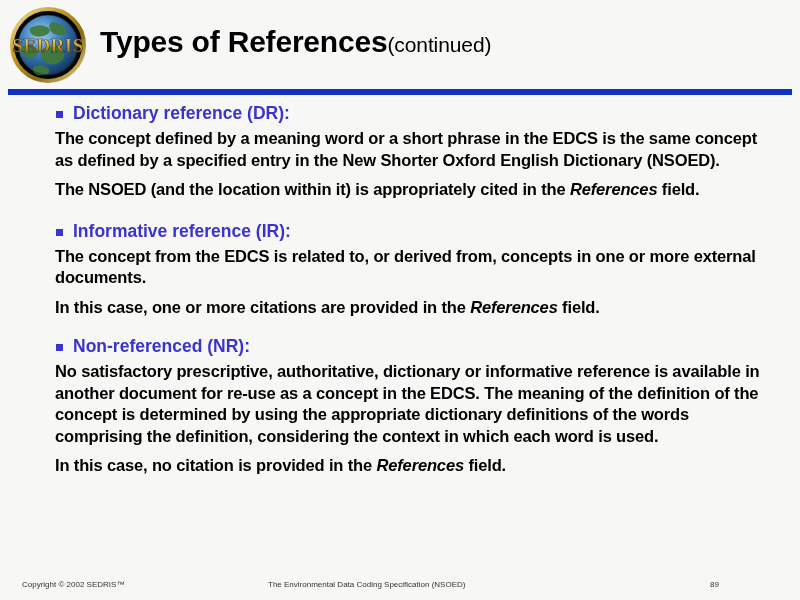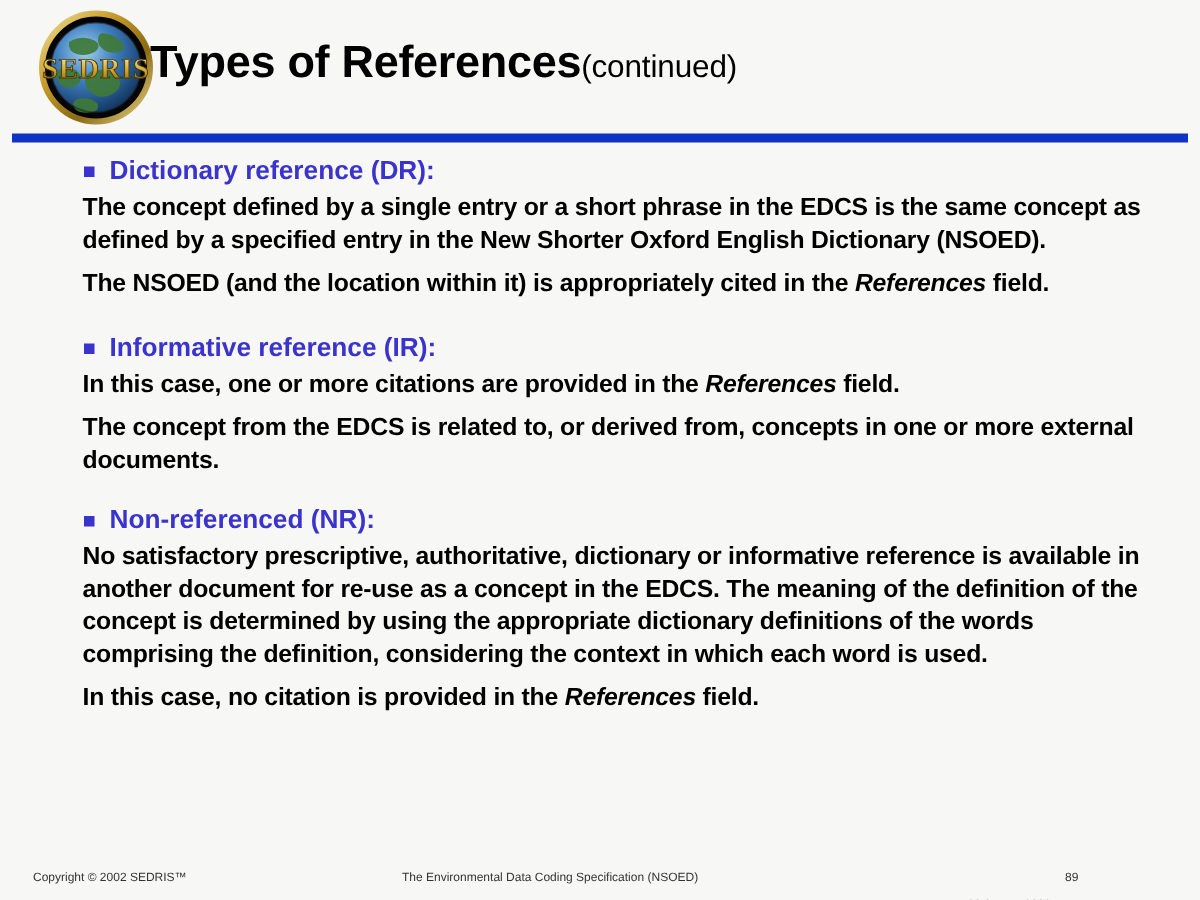--- a/index.html
+++ b/index.html
@@ -25,7 +25,7 @@
 
   .logo {
     position: absolute;
-    left: 22px;
+    left: 6px;
     top: 6px;
     width: 84px;
     height: 78px;

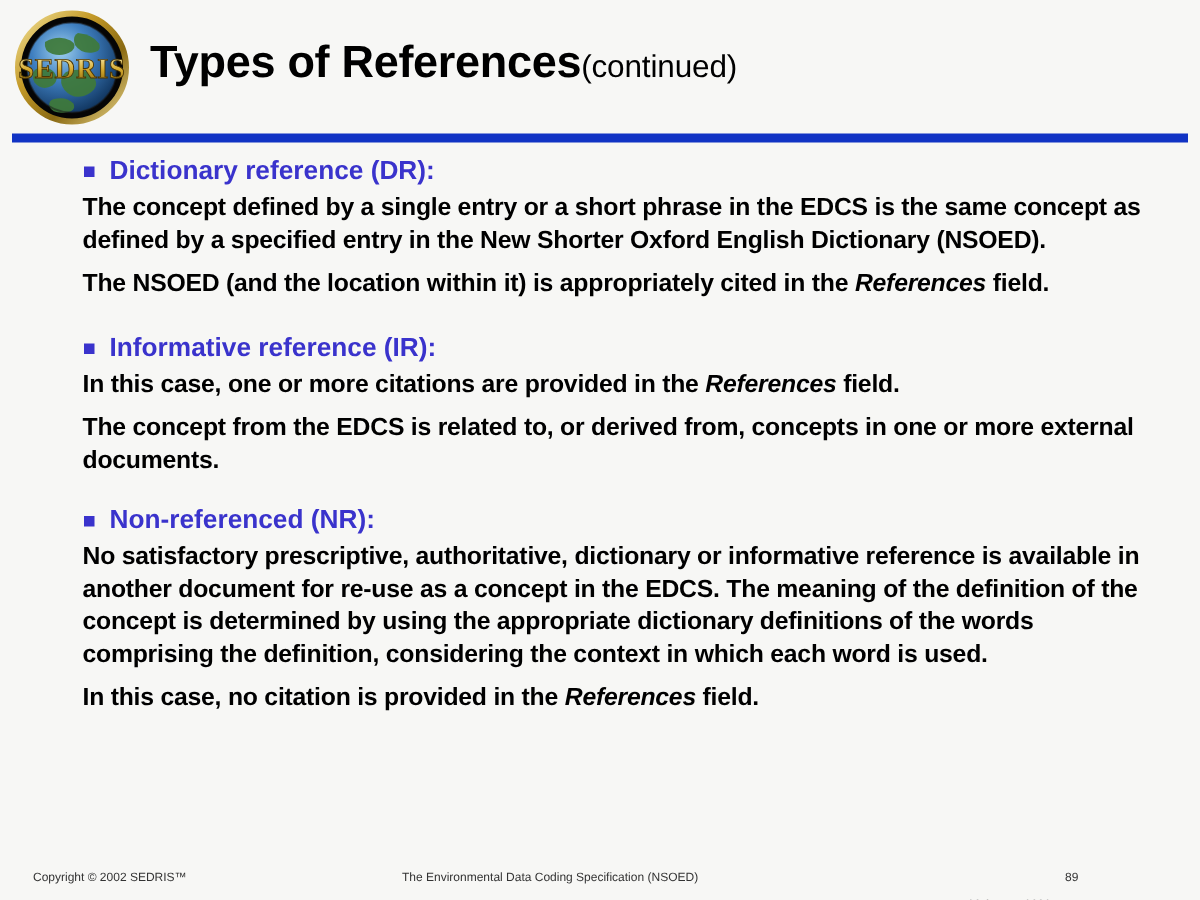--- a/index.html
+++ b/index.html
@@ -210,7 +210,7 @@
       <span class="bullet-marker"></span>
       <span class="bullet-title">Dictionary reference (DR):</span>
     </div>
-    <div class="para"><span>The concept defined by a single entry or a short phrase in the EDCS is the same concept as defined by a specified entry in the New Shorter Oxford English Dictionary (NSOED).</span></div>
+    <div class="para"><span>The concept defined by a meaning word or a short phrase in the EDCS is the same concept as defined by a specified entry in the New Shorter Oxford English Dictionary (NSOED).</span></div>
     <div class="para"><span>The NSOED (and the location within it) is appropriately cited in the </span><em>References</em><span> field.</span></div>
   </div>
 

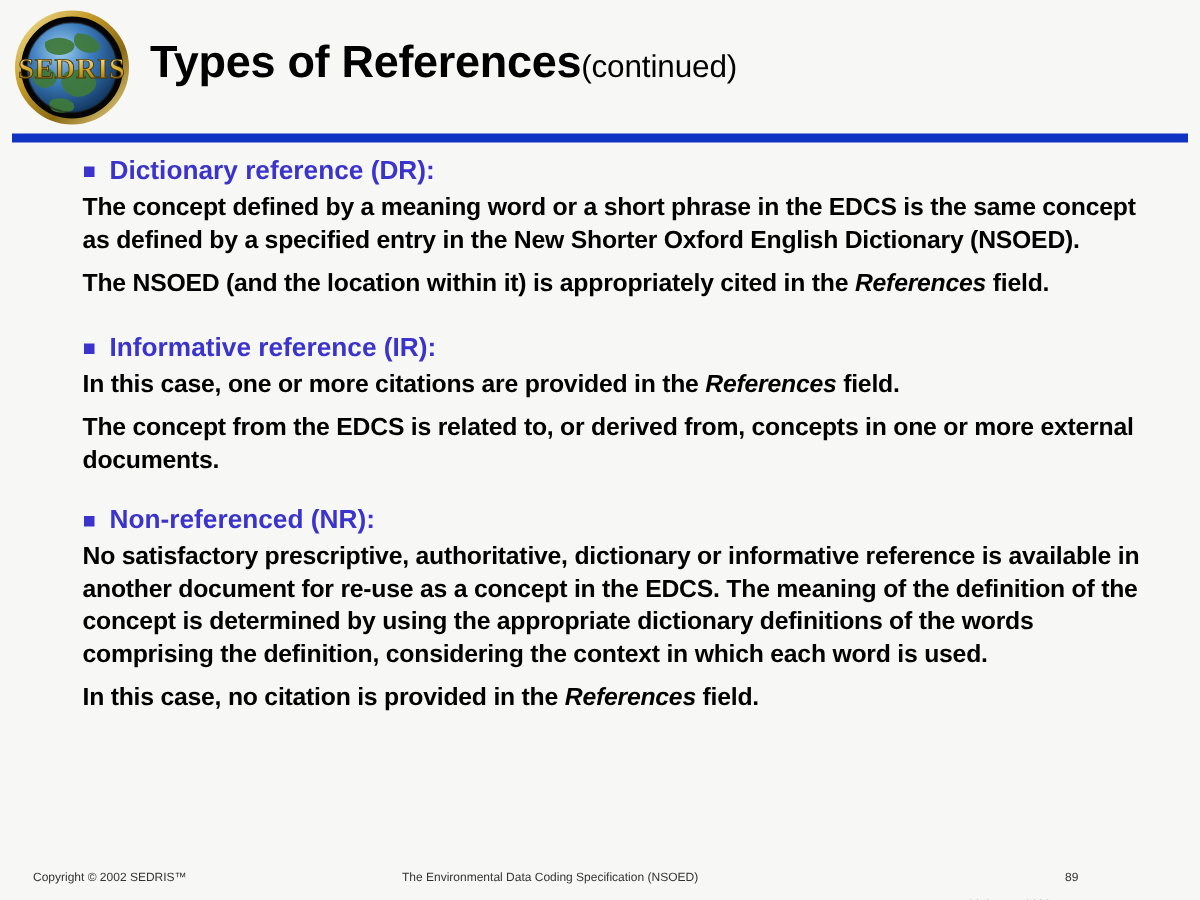--- a/index.html
+++ b/index.html
@@ -221,8 +221,8 @@
       <span class="bullet-marker"></span>
       <span class="bullet-title">Informative reference (IR):</span>
     </div>
+    <div class="para"><span>The concept from the EDCS is related to, or derived from, concepts in one or more external documents.</span></div>
     <div class="para"><span>In this case, one or more citations are provided in the </span><em>References</em><span> field.</span></div>
-    <div class="para"><span>The concept from the EDCS is related to, or derived from, concepts in one or more external documents.</span></div>
   </div>
 
   <div class="gap-md"></div>

